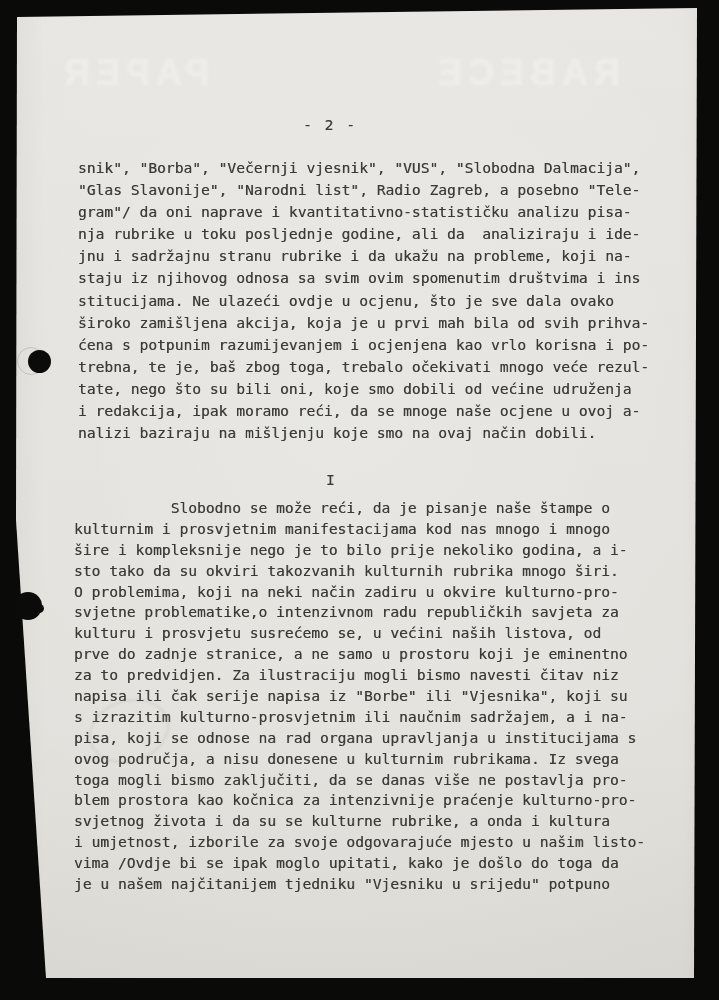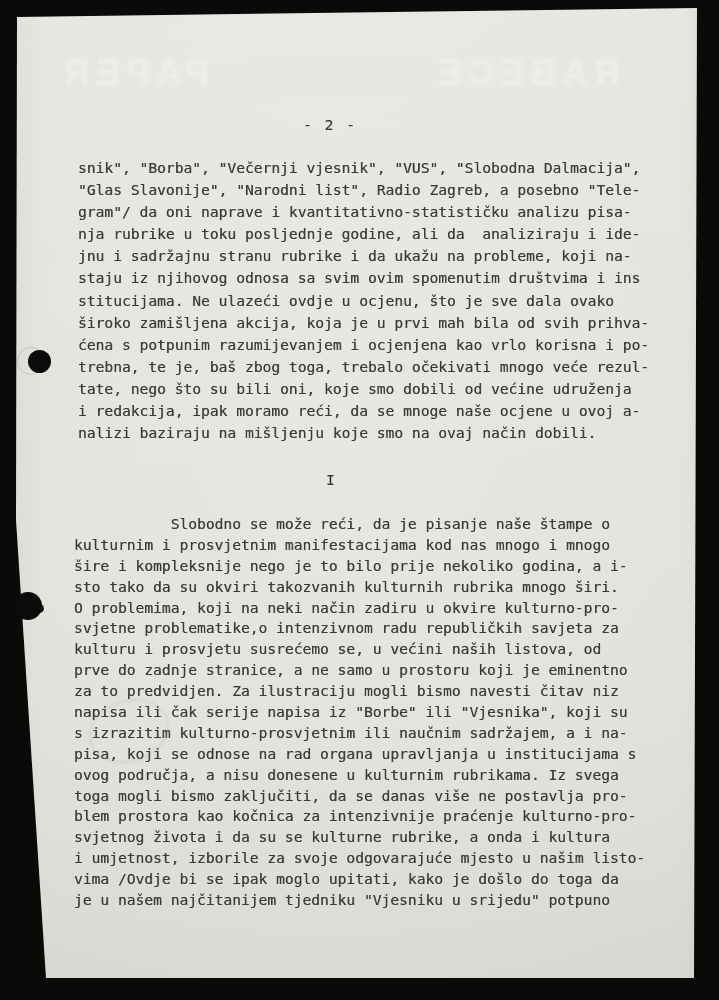--- a/index.html
+++ b/index.html
@@ -43,7 +43,7 @@
   .para1{left:78px;top:157px;}
   .para1 .tline{height:22.1px;line-height:22.1px;}
   .heading{left:326px;top:471px;}
-  .para2{left:74px;top:514px;}
+  .para2{left:74px;top:498px;}
   .para2 .tline{height:20.9px;line-height:20.9px;}
   .hole{position:absolute;border-radius:50%;background:#0b0b09;}
   .hole-top{left:28px;top:350px;width:23px;height:23px;}

